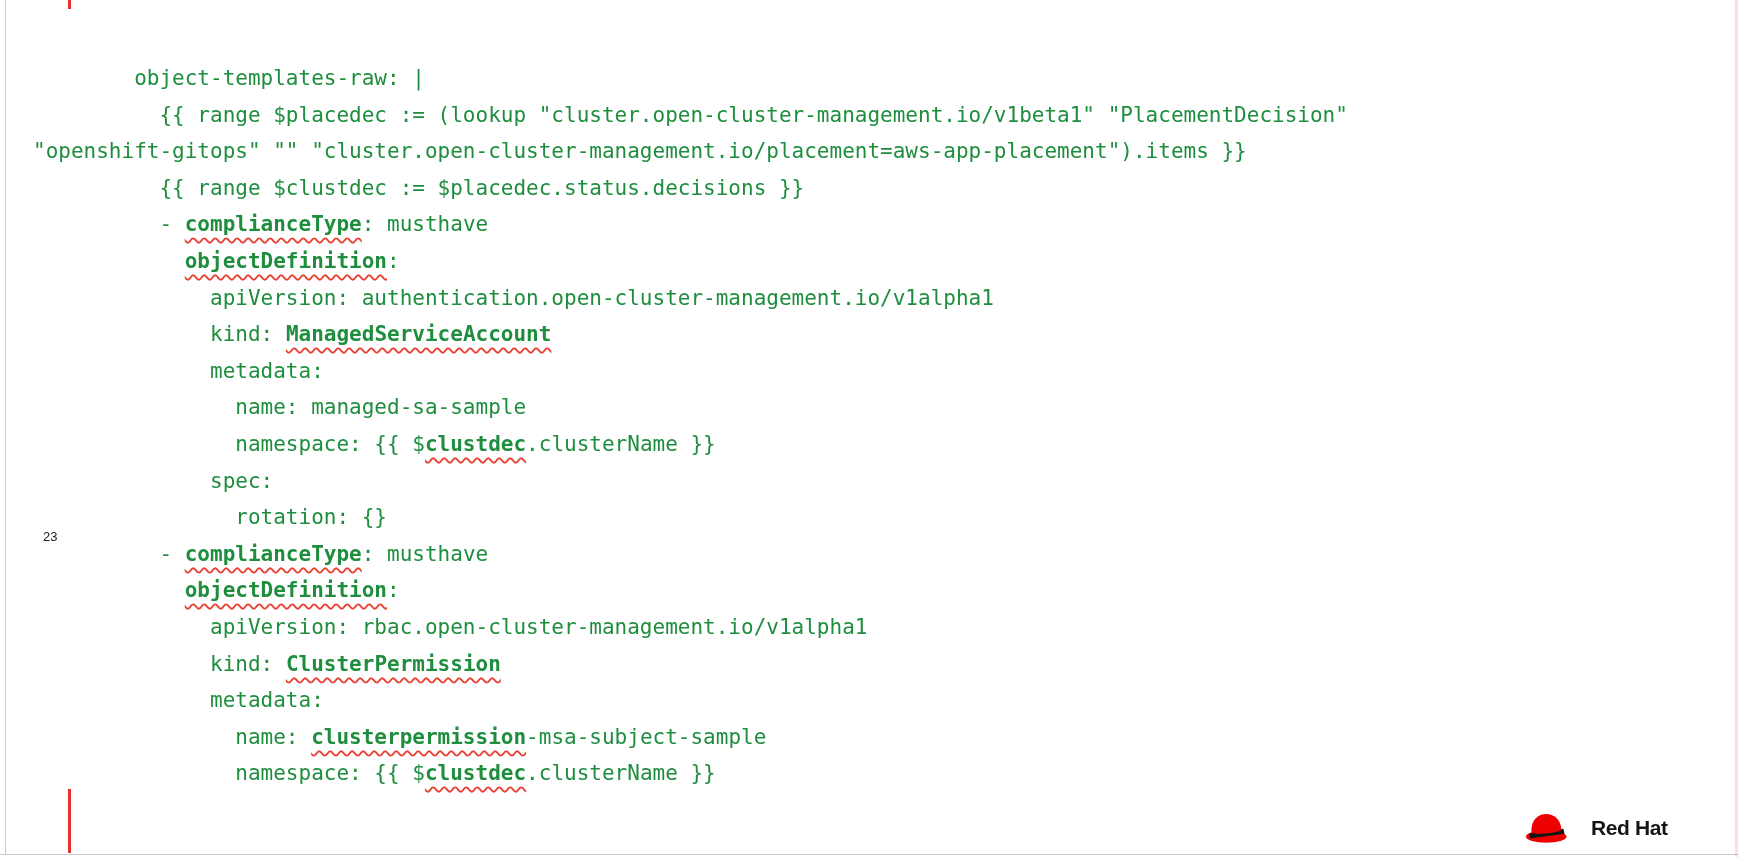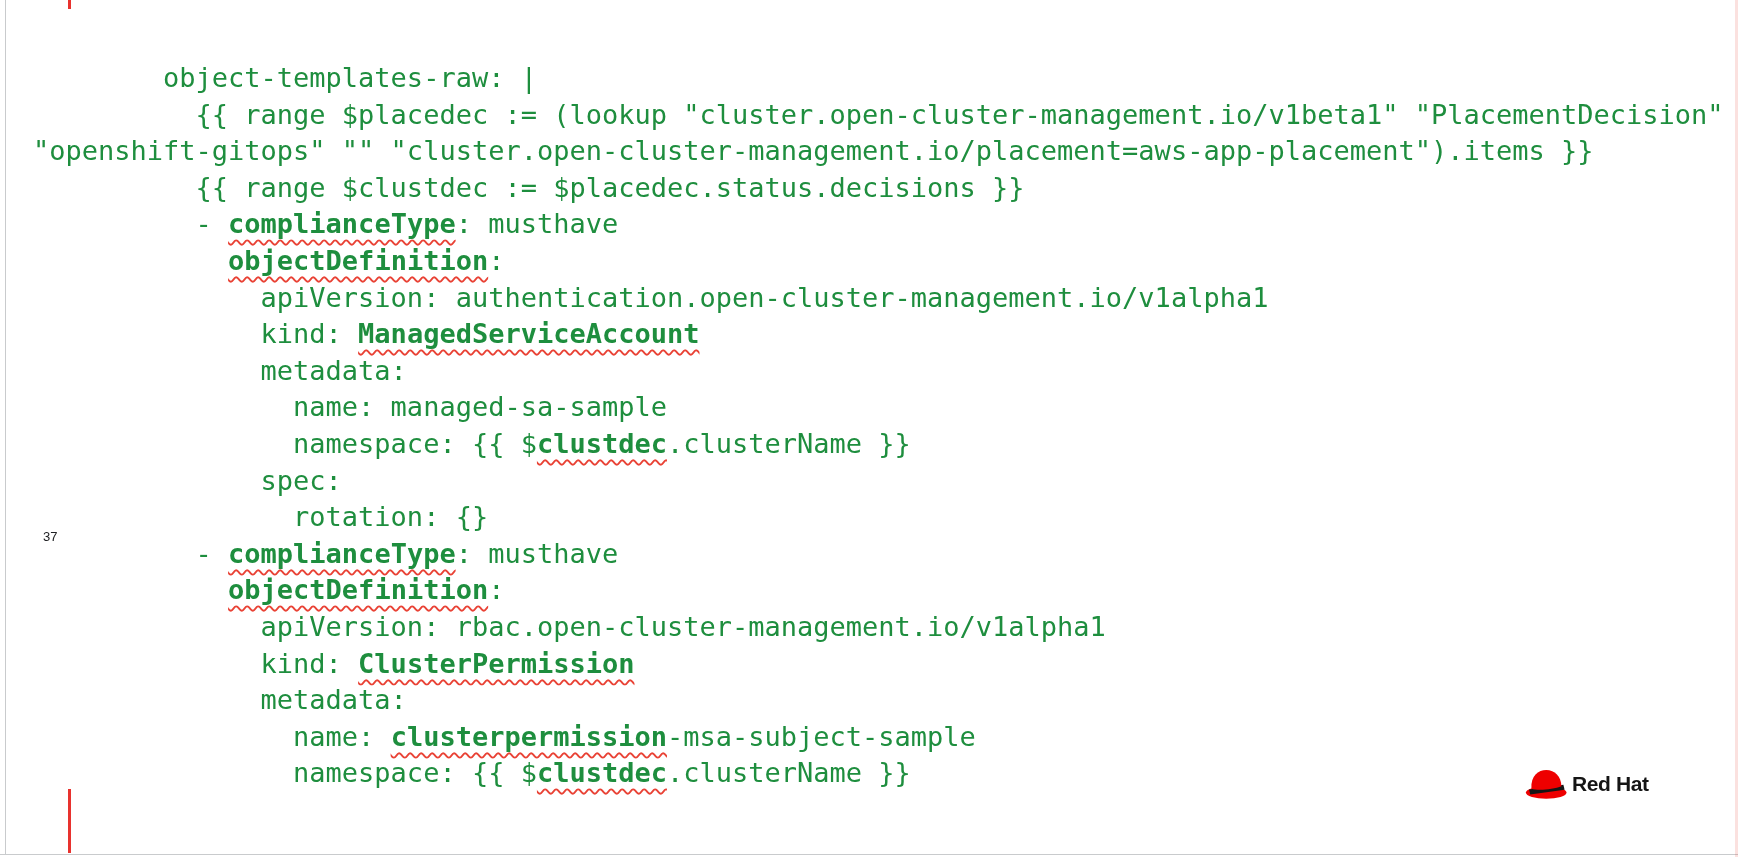--- a/index.html
+++ b/index.html
@@ -24,7 +24,7 @@
   .code{
     position:absolute;left:33px;top:60px;
     font-family:"DejaVu Sans Mono","Liberation Mono",monospace;
-    font-size:27px;line-height:36.6px;
+    font-size:21px;line-height:36.6px;
     color:var(--code-green,#1e8e3e);
     white-space:pre;
   }

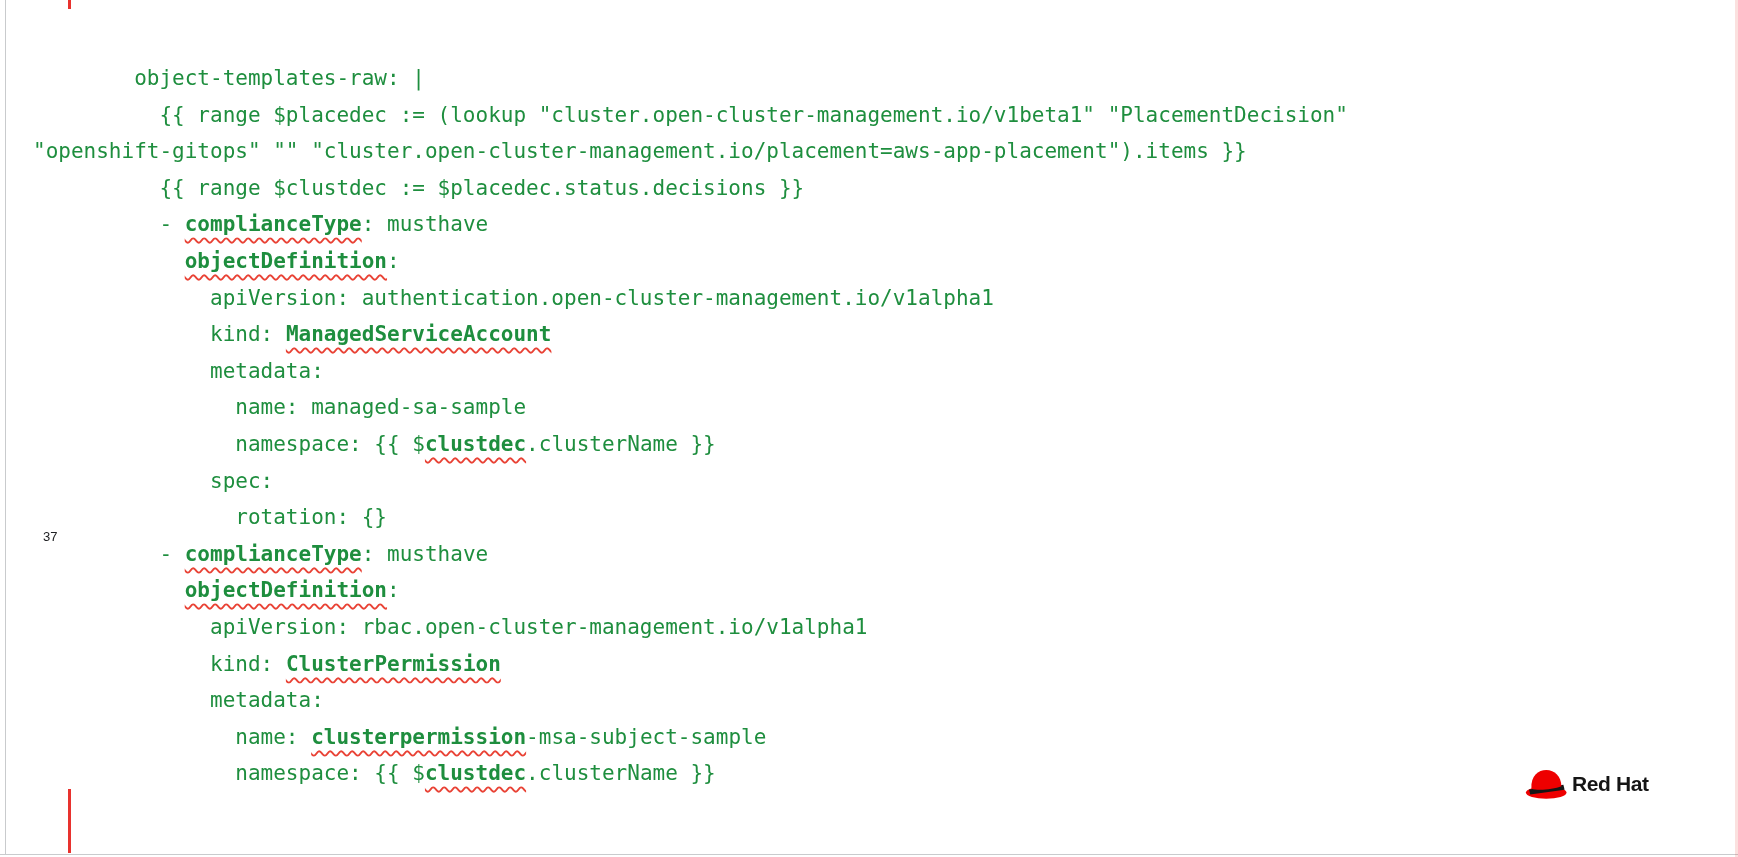--- a/index.html
+++ b/index.html
@@ -60,7 +60,7 @@
 <div class="vline top"></div>
 <div class="vline bottom"></div>
 
-<div class="pagenum">37</div>
+<div class="pagenum">23</div>
 
 <div class="code"><div class="code-line"><span>        object-templates-raw: |</span></div><div class="code-line"><span>          {{ range $placedec := (lookup "cluster.open-cluster-management.io/v1beta1" "PlacementDecision"</span></div><div class="code-line"><span>"openshift-gitops" "" "cluster.open-cluster-management.io/placement=aws-app-placement").items }}</span></div><div class="code-line"><span>          {{ range $clustdec := $placedec.status.decisions }}</span></div><div class="code-line"><span>          - </span><span class="sq">complianceType</span><span>: musthave</span></div><div class="code-line"><span>            </span><span class="sq">objectDefinition</span><span>:</span></div><div class="code-line"><span>              apiVersion: authentication.open-cluster-management.io/v1alpha1</span></div><div class="code-line"><span>              kind: </span><span class="sq">ManagedServiceAccount</span></div><div class="code-line"><span>              metadata:</span></div><div class="code-line"><span>                name: managed-sa-sample</span></div><div class="code-line"><span>                namespace: {{ $</span><span class="sq">clustdec</span><span>.clusterName }}</span></div><div class="code-line"><span>              spec:</span></div><div class="code-line"><span>                rotation: {}</span></div><div class="code-line"><span>          - </span><span class="sq">complianceType</span><span>: musthave</span></div><div class="code-line"><span>            </span><span class="sq">objectDefinition</span><span>:</span></div><div class="code-line"><span>              apiVersion: rbac.open-cluster-management.io/v1alpha1</span></div><div class="code-line"><span>              kind: </span><span class="sq">ClusterPermission</span></div><div class="code-line"><span>              metadata:</span></div><div class="code-line"><span>                name: </span><span class="sq">clusterpermission</span><span>-msa-subject-sample</span></div><div class="code-line"><span>                namespace: {{ $</span><span class="sq">clustdec</span><span>.clusterName }}</span></div></div>
 

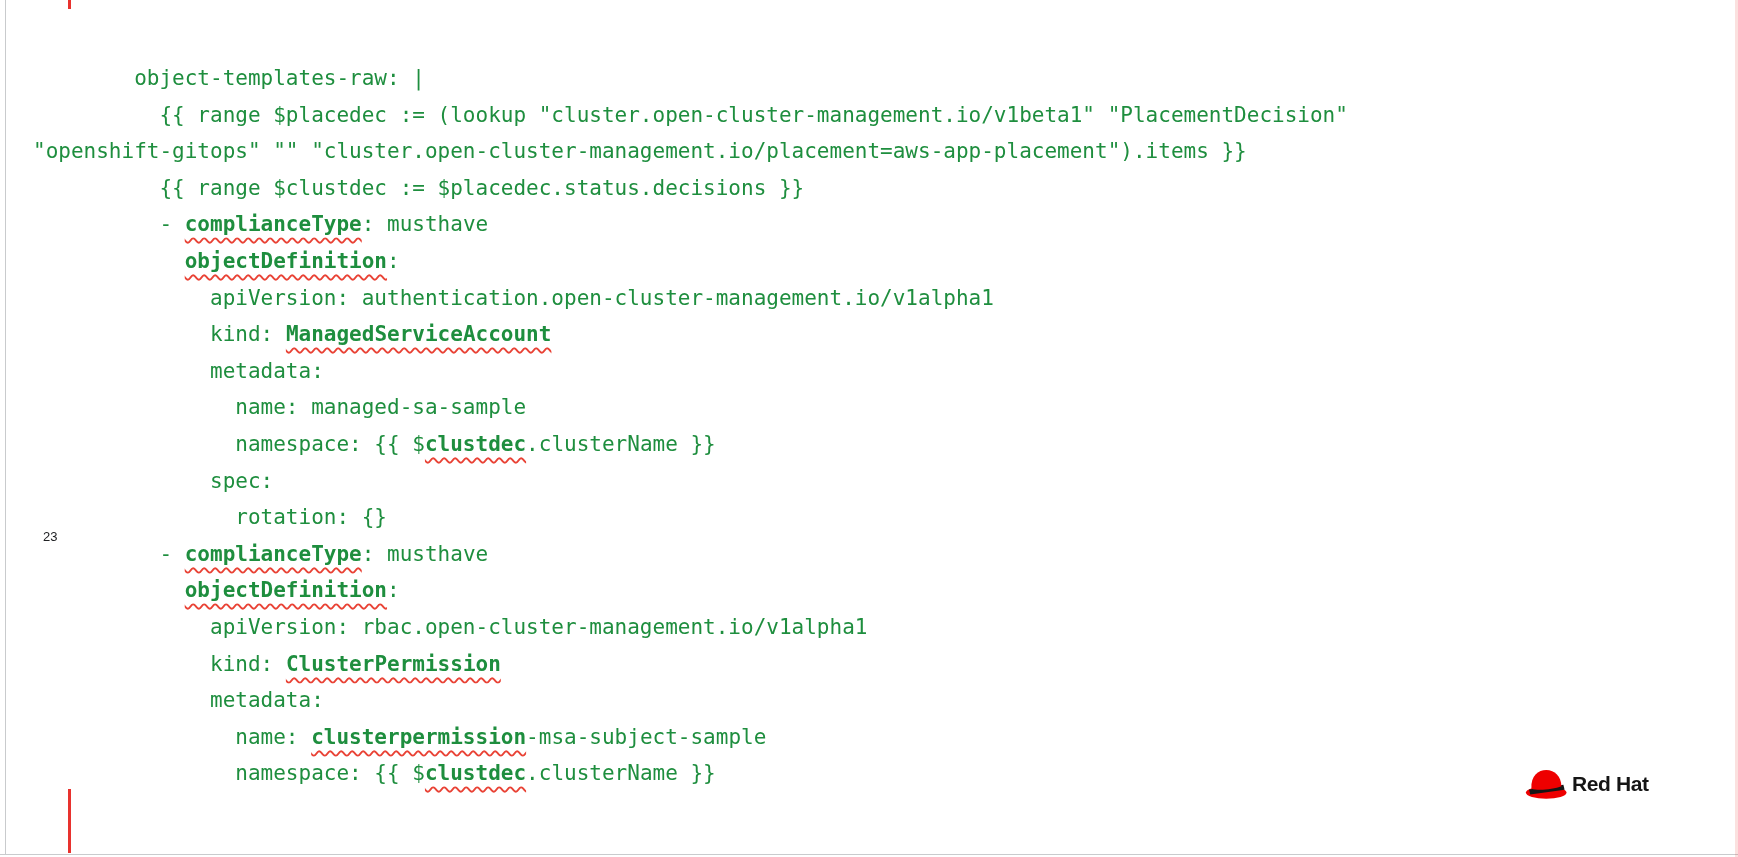--- a/index.html
+++ b/index.html
@@ -40,8 +40,8 @@
   }
   
   .logo{
-    position:absolute;left:1522px;top:764px;
-    display:flex;align-items:center;gap:0;
+    position:absolute;left:1522px;top:808px;
+    display:flex;align-items:center;gap:19px;
   }
   .logo svg{display:block;}
   .logo-text{

